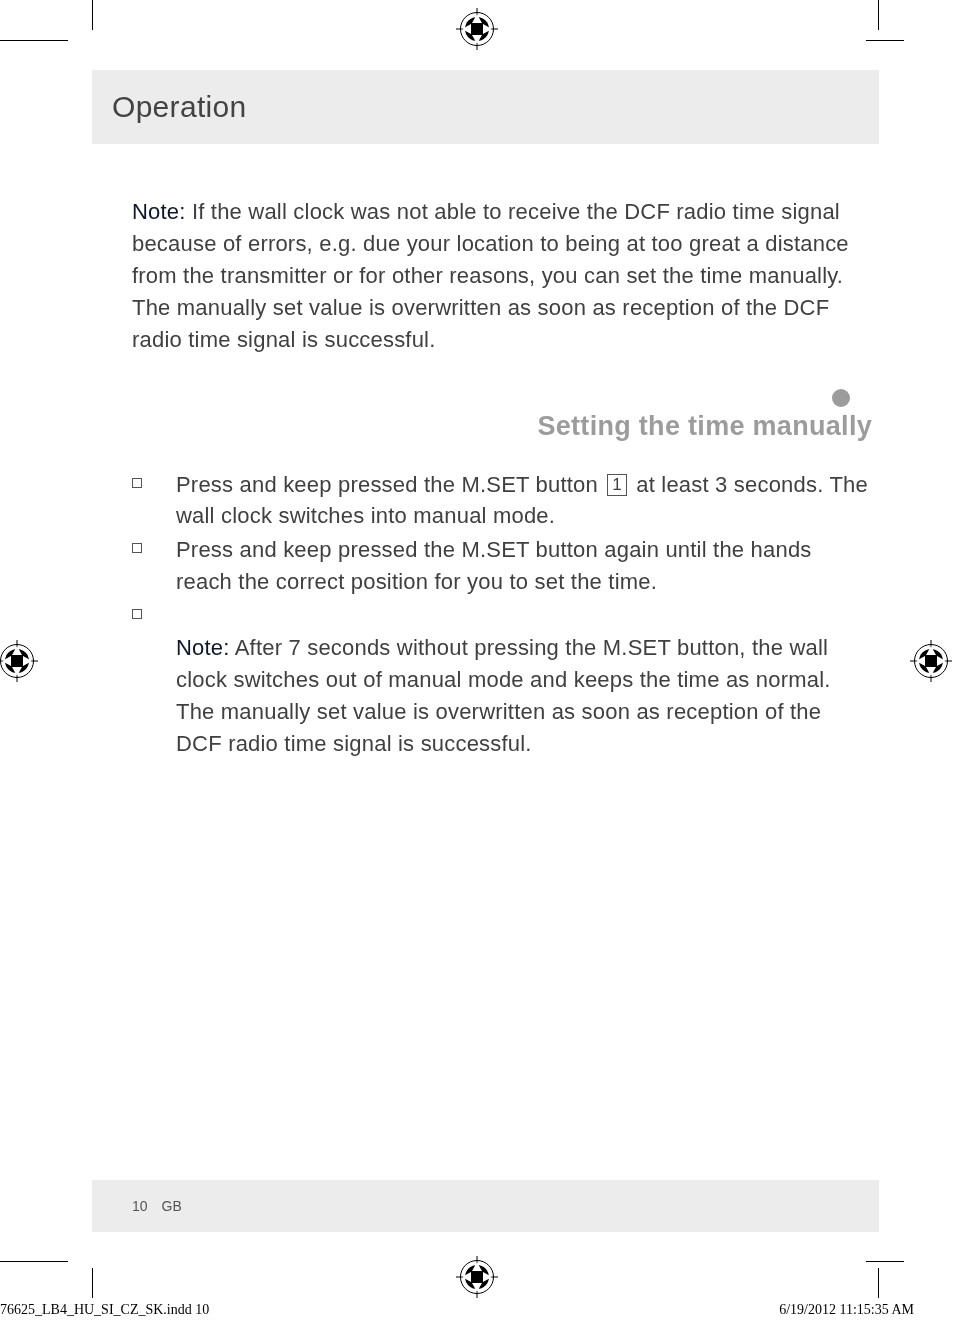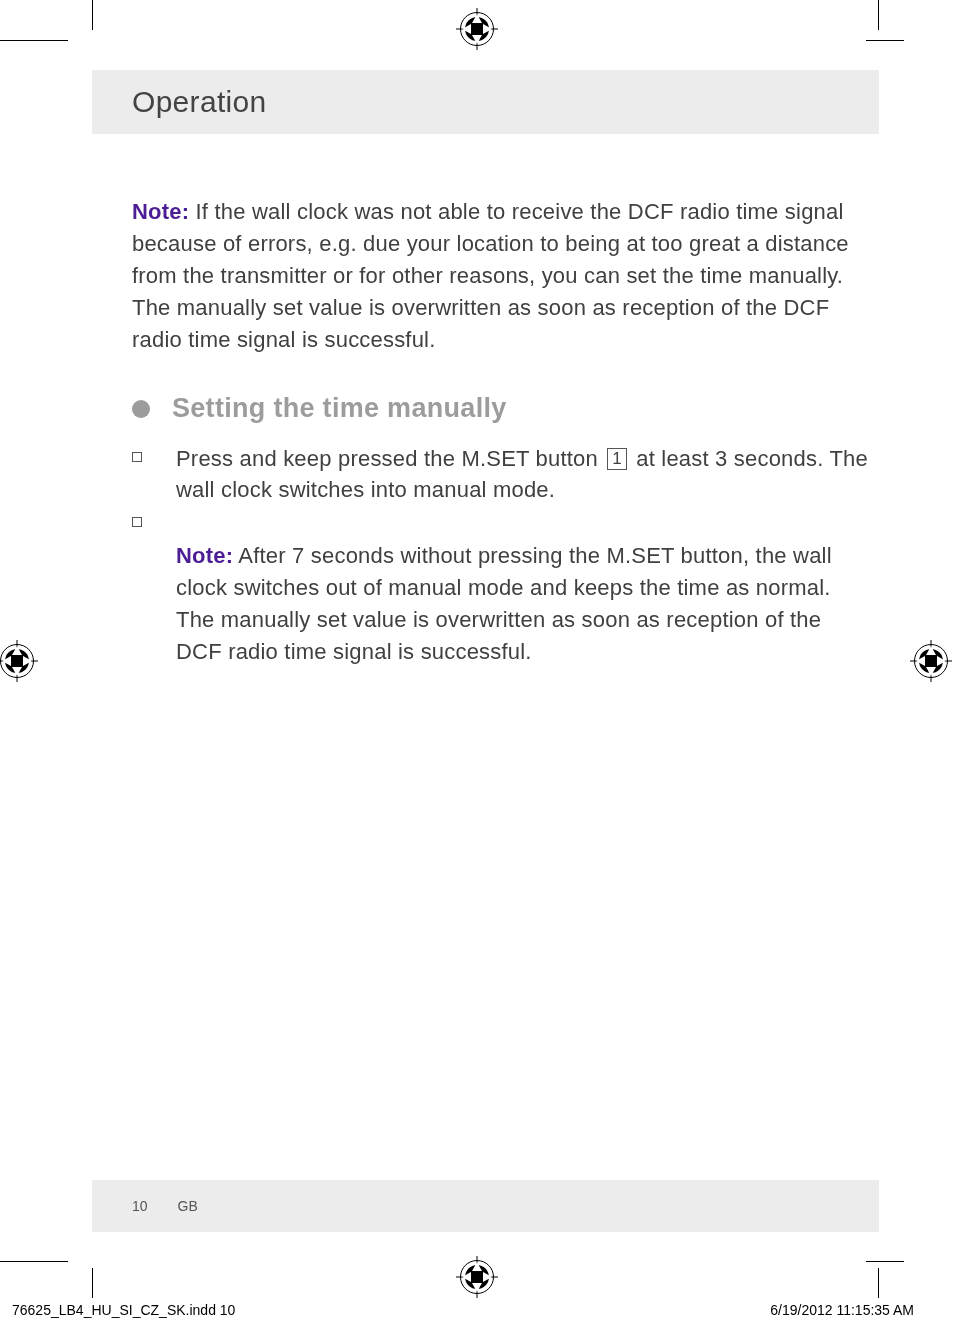--- a/index.html
+++ b/index.html
@@ -33,7 +33,7 @@
   .reg .triW{top:50%;left:2px;transform:translateY(-50%);border-top:5px solid transparent;border-bottom:5px solid transparent;border-right:9px solid #fff;}
   .reg .triE{top:50%;right:2px;transform:translateY(-50%);border-top:5px solid transparent;border-bottom:5px solid transparent;border-left:9px solid #fff;}
 
-  .header-band { position:absolute; top:70px; left:92px; right:75px; height:64px; background:#ececec; display:flex; align-items:center; padding-left:40px; }
+  .header-band { position:absolute; top:70px; left:92px; right:75px; height:74px; background:#ececec; display:flex; align-items:center; padding-left:20px; }
   .header-band h1 { font-weight:300; font-size:30px; letter-spacing:.3px; color:#434343;}
 
   .content { position:absolute; top:170px; left:132px; width:740px; font-size:22px; line-height:1.45; font-weight:300; color:#404040; letter-spacing:.2px;}

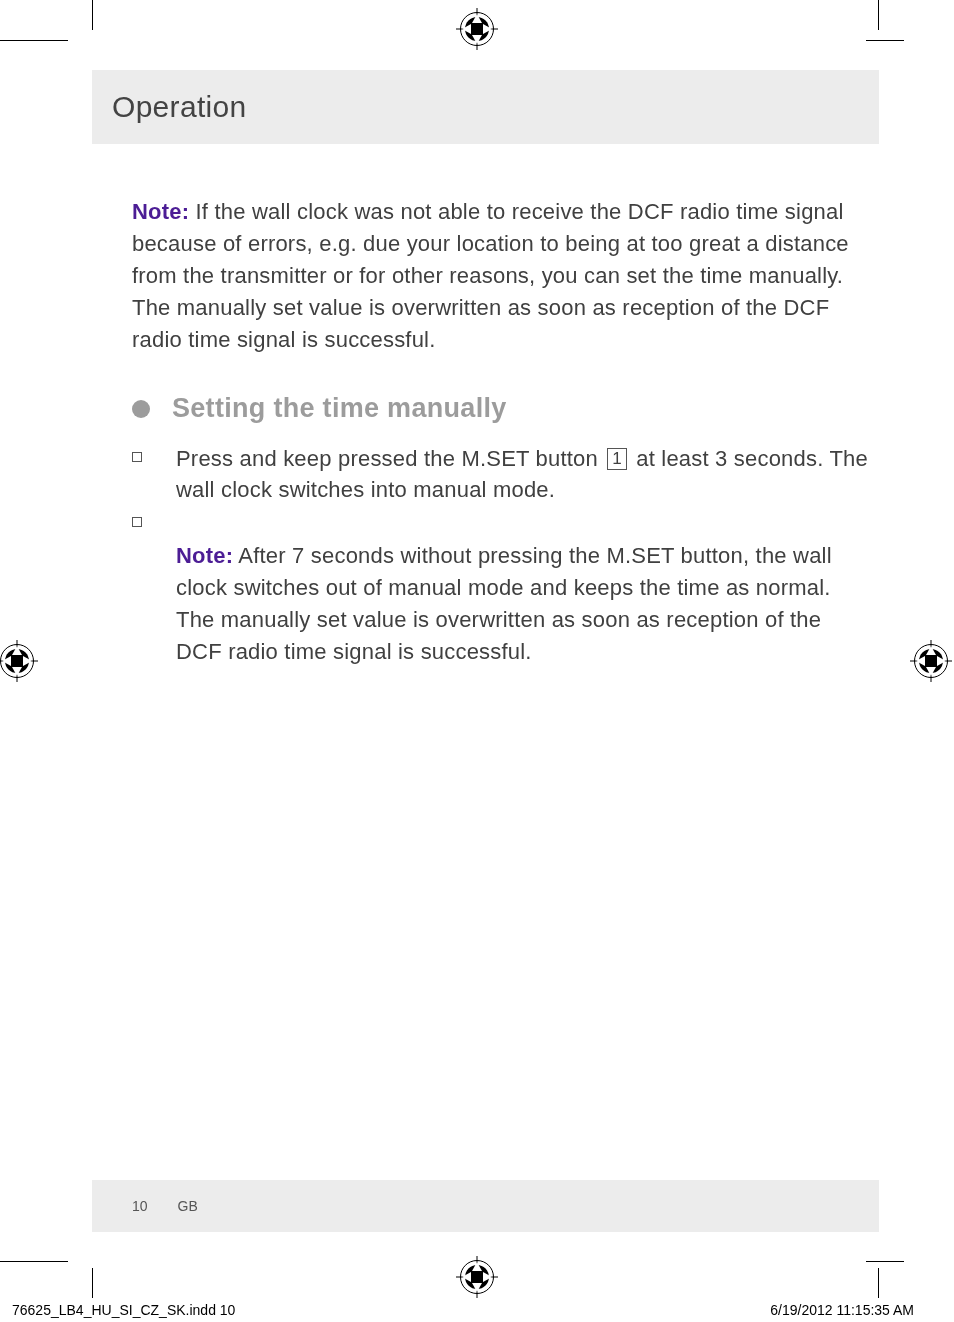--- a/index.html
+++ b/index.html
@@ -46,7 +46,7 @@
 
   .ref { display:inline-block; min-width:18px; padding:0 4px; border:1px solid #555; font-size:17px; line-height:20px; text-align:center; vertical-align:2px; margin:0 3px;}
 
-  .strong { font-weight:700; color:#4c1d95; }
+  .strong { font-weight:400; color:#0f172a; }
 
   .h2row { display:flex; align-items:center; margin:34px 0 14px; }
   .h2row .dot { width:18px; height:18px; border-radius:50%; background:#9c9c9c; margin-right:22px; flex:0 0 auto;}

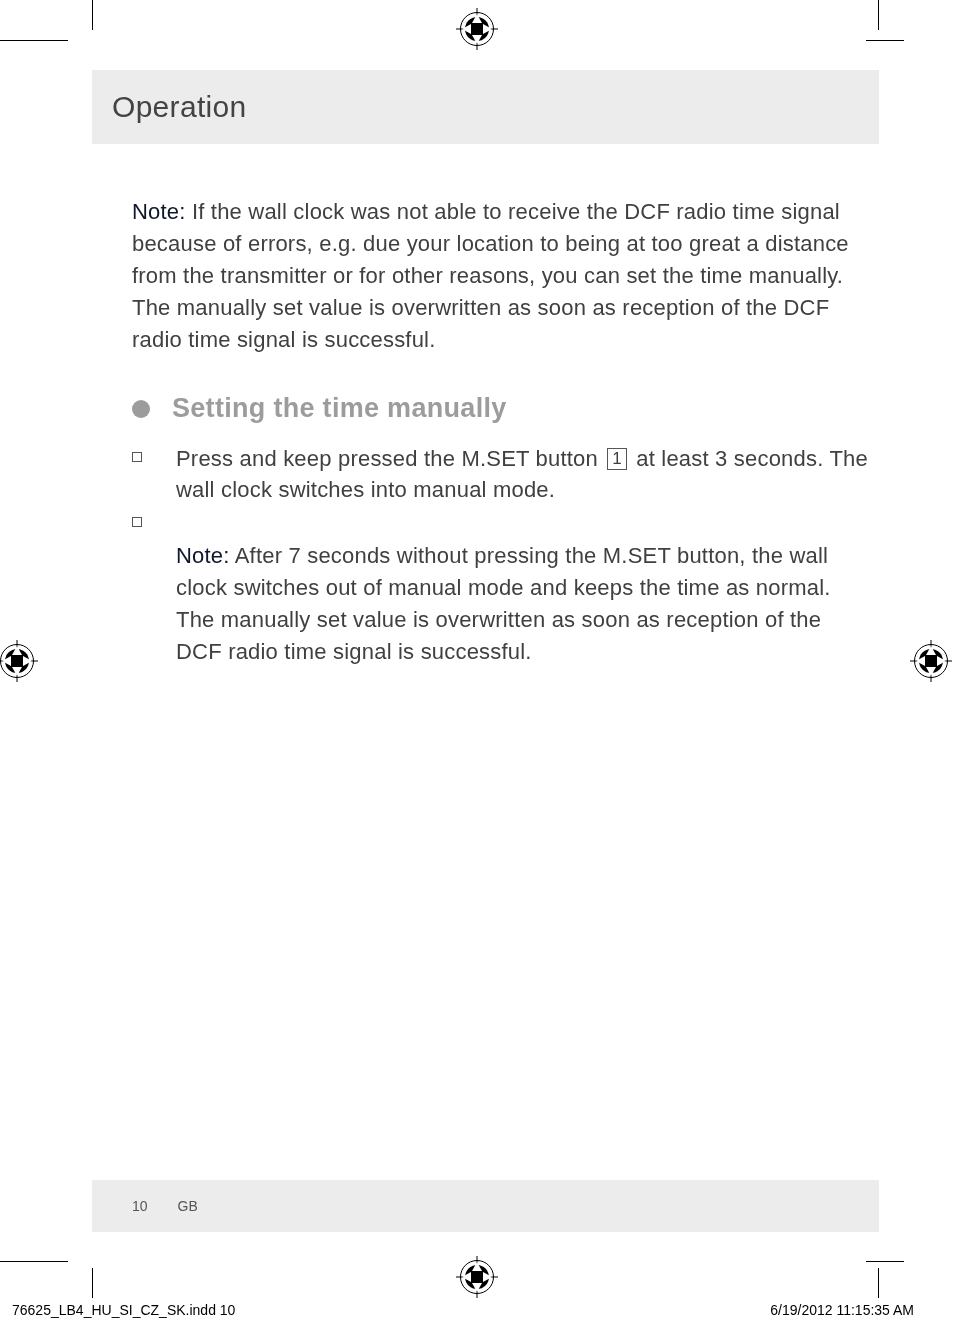--- a/index.html
+++ b/index.html
@@ -48,7 +48,7 @@
 
   .strong { font-weight:400; color:#0f172a; }
 
-  .h2row { display:flex; align-items:center; margin:34px 0 14px; }
+  .h2row { display:flex; align-items:flex-end; margin:34px 0 22px;flex-direction:column; }
   .h2row .dot { width:18px; height:18px; border-radius:50%; background:#9c9c9c; margin-right:22px; flex:0 0 auto;}
   .h2row h2 { font-size:27px; font-weight:700; color:#9c9c9c; letter-spacing:.3px;}
 

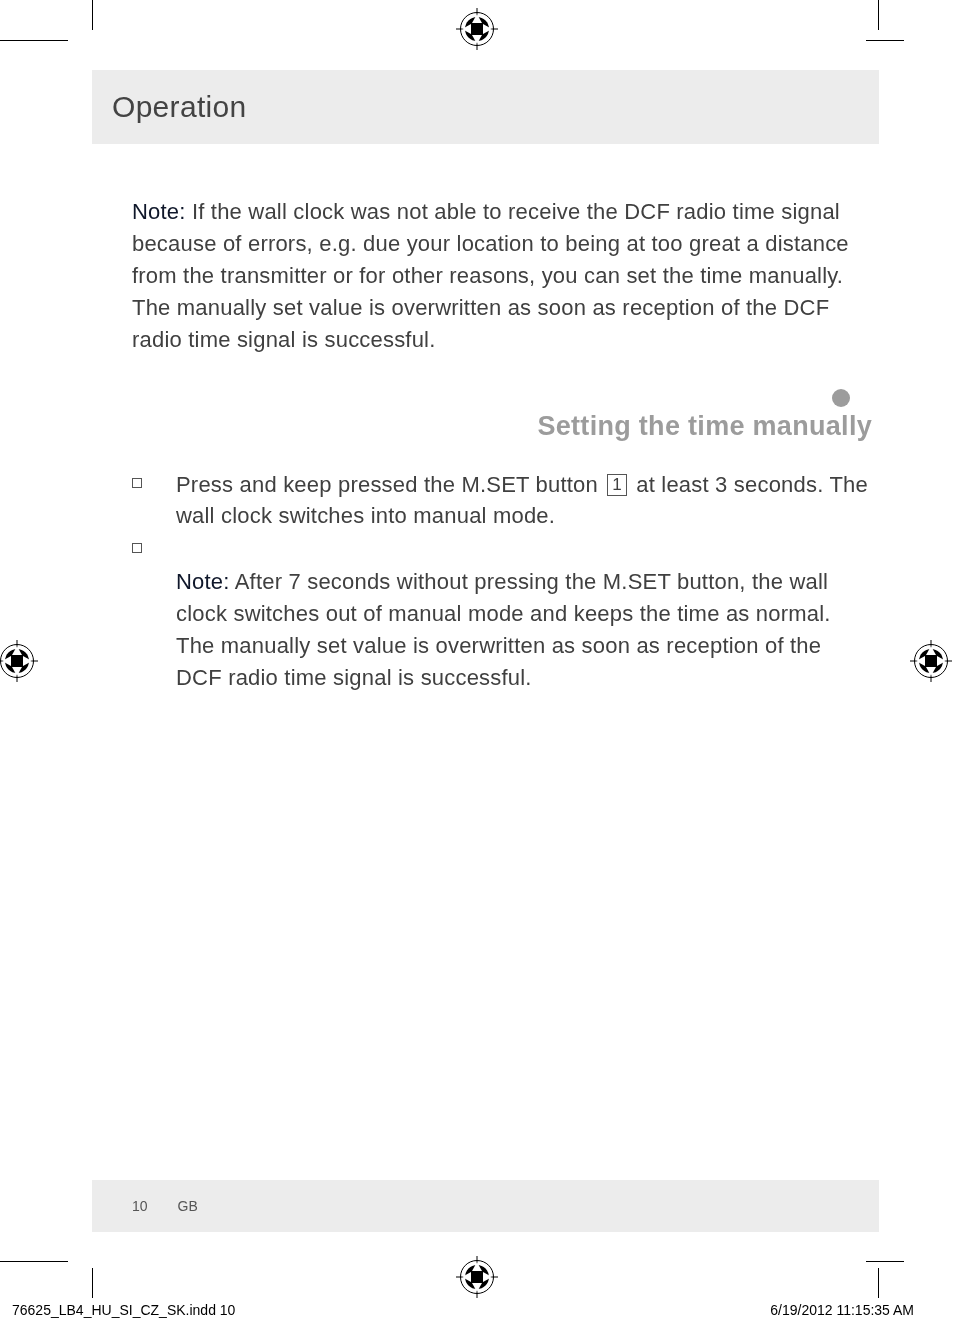--- a/index.html
+++ b/index.html
@@ -138,6 +138,12 @@
       </div>
     </div>
 
+    <div class="li">
+      <div class="sq">
+          <div class="box"></div>
+        </div>
+      <div class="txt">Press and keep pressed the M.SET button again until the hands reach the correct position for you to set the time.</div>
+    </div>
 
     <div class="li">
       <div class="sq">

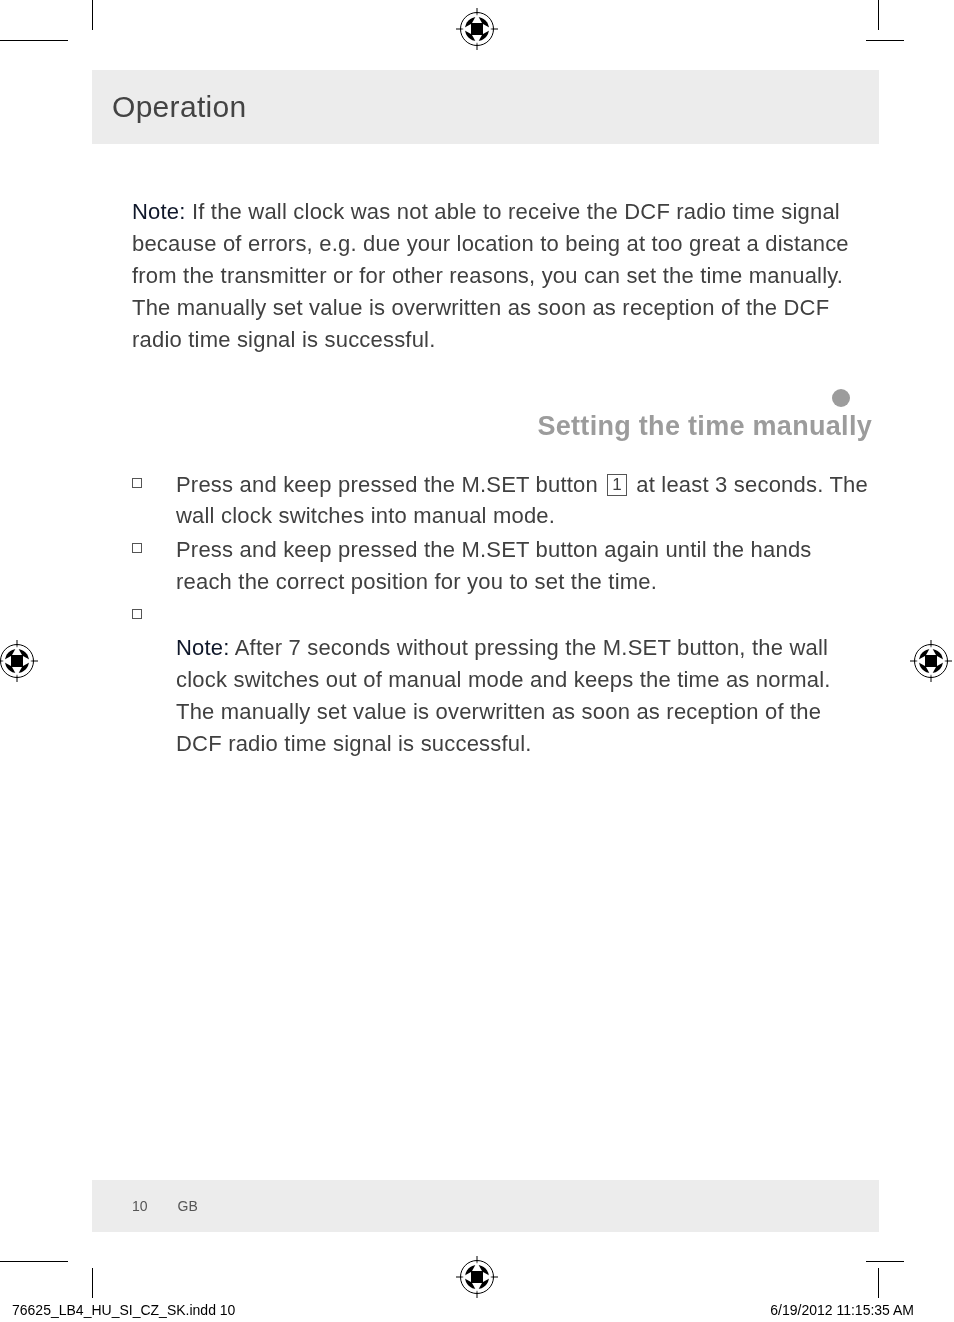--- a/index.html
+++ b/index.html
@@ -52,7 +52,7 @@
   .h2row .dot { width:18px; height:18px; border-radius:50%; background:#9c9c9c; margin-right:22px; flex:0 0 auto;}
   .h2row h2 { font-size:27px; font-weight:700; color:#9c9c9c; letter-spacing:.3px;}
 
-  .footer-band { position:absolute; bottom:90px; left:92px; right:75px; height:52px; background:#ececec; display:flex; align-items:center; padding-left:40px; color:#555; font-size:14px; font-weight:300;gap:16px;}
+  .footer-band { position:absolute; bottom:90px; left:92px; right:75px; height:52px; background:#ececec; display:flex; align-items:center; padding-left:40px; color:#555; font-size:14px; font-weight:300;}
   .footer-band .pg { margin-right:14px; }
 
   .slug { position:absolute; bottom:4px; left:0; right:40px; display:flex; justify-content:space-between; font-family:Liberation Sans, sans-serif; font-size:14px; color:#000; padding:0 0 0 12px;}

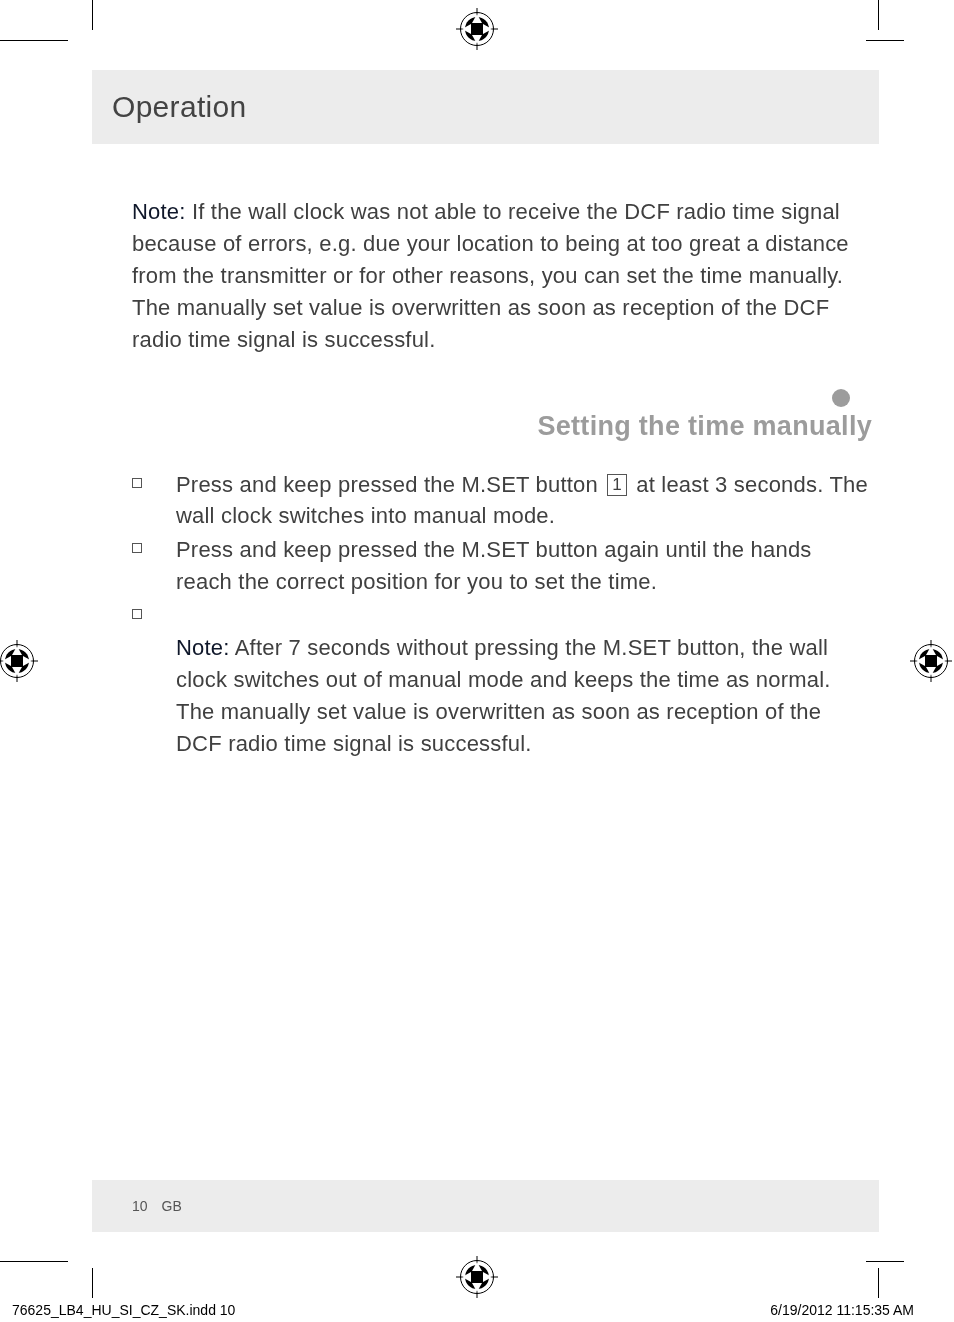--- a/index.html
+++ b/index.html
@@ -55,7 +55,7 @@
   .footer-band { position:absolute; bottom:90px; left:92px; right:75px; height:52px; background:#ececec; display:flex; align-items:center; padding-left:40px; color:#555; font-size:14px; font-weight:300;}
   .footer-band .pg { margin-right:14px; }
 
-  .slug { position:absolute; bottom:4px; left:0; right:40px; display:flex; justify-content:space-between; font-family:Liberation Sans, sans-serif; font-size:14px; color:#000; padding:0 0 0 12px;}
+  .slug { position:absolute; bottom:4px; left:0; right:40px; display:flex; justify-content:space-between; font-family:Liberation Serif, serif; font-size:14px; color:#000; padding:0 0 0 0;}
 </style>
 </head>
 <body>

